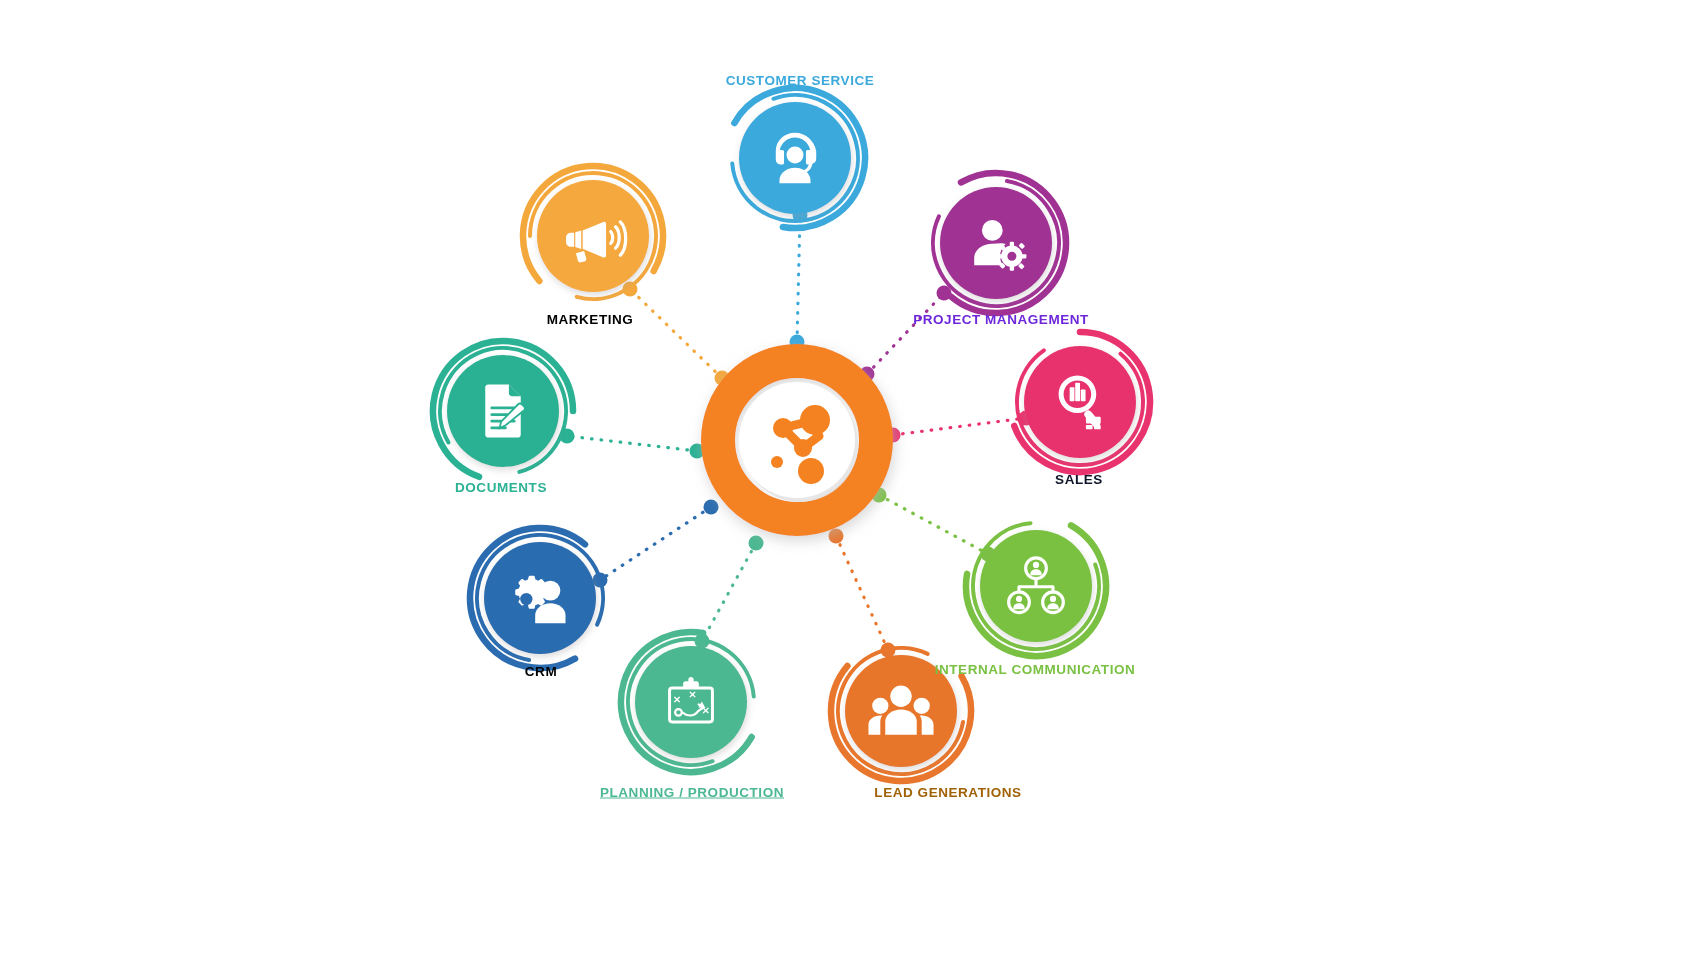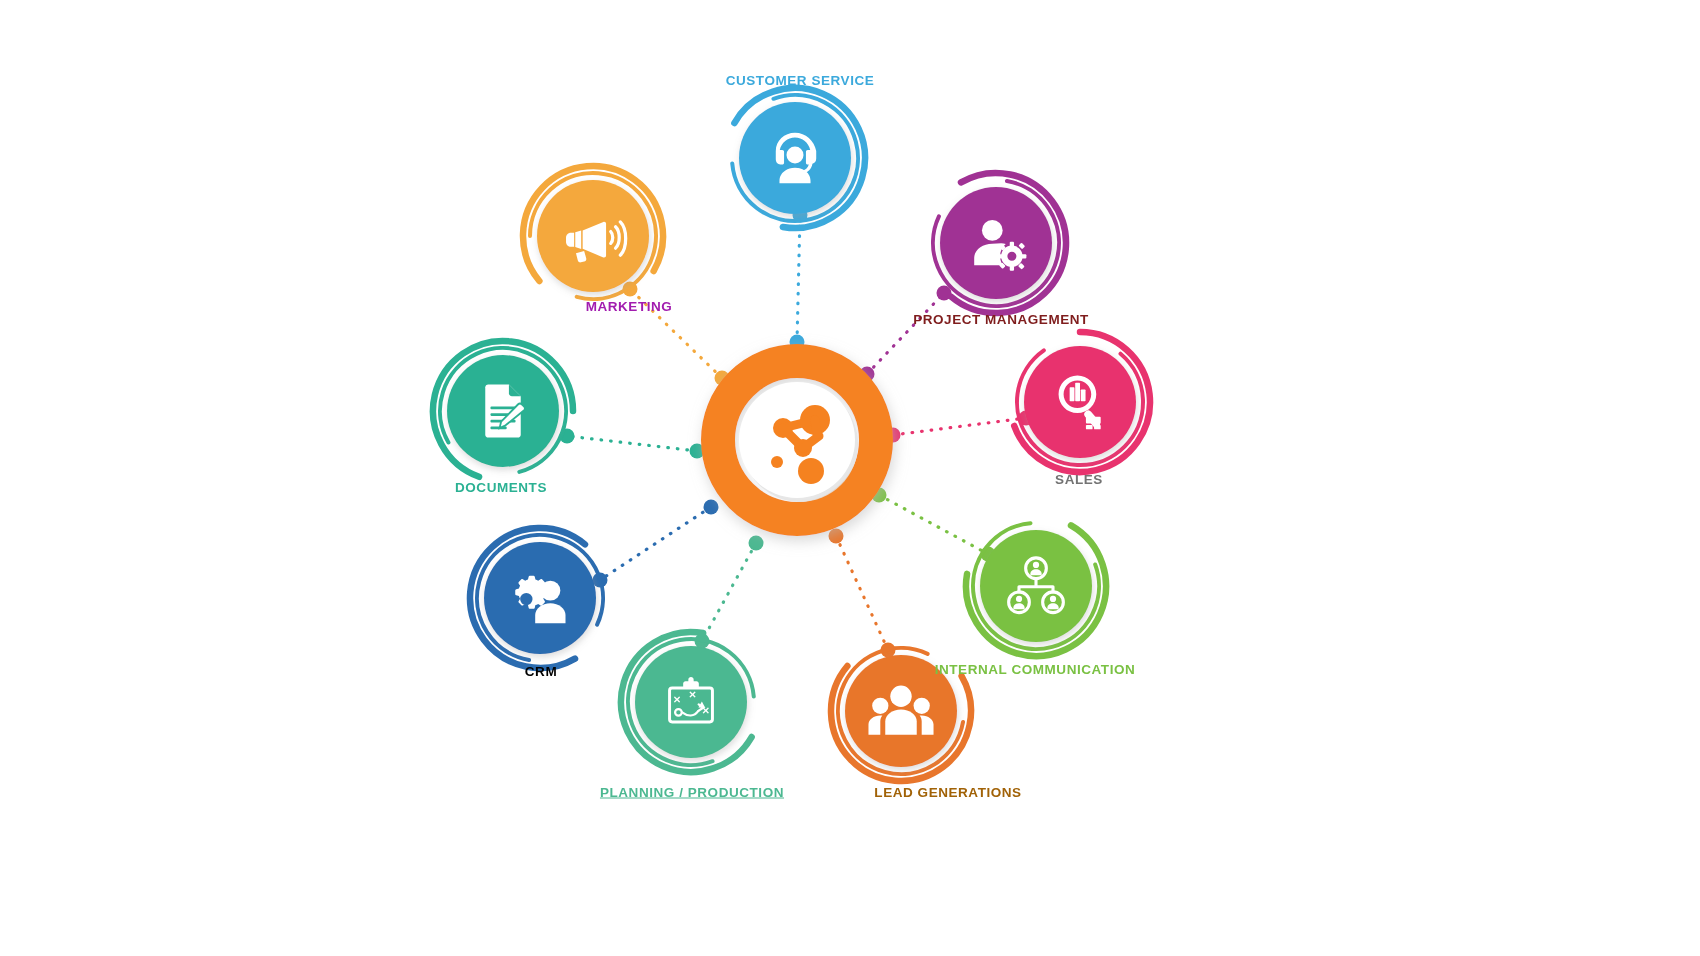--- a/index.html
+++ b/index.html
@@ -303,7 +303,7 @@
       <div class="node-label" style="left: 692px; top: 792px; color: rgb(76, 184, 145); text-decoration: underline;">PLANNING / PRODUCTION</div>
       <div class="node-label" style="left: 541px; top: 671px; color: #000000;">CRM</div>
       <div class="node-label" style="left: 501px; top: 487px; color: rgb(43, 177, 147); text-align: right;">DOCUMENTS</div>
-      <div class="node-label" style="left: 590px; top: 306px; color: #a21caf; margin-left: 39px;">MARKETING</div>
+      <div class="node-label" style="left: 590px; top: 319px; color: #000000;">MARKETING</div>
     </div>
 
 </div>

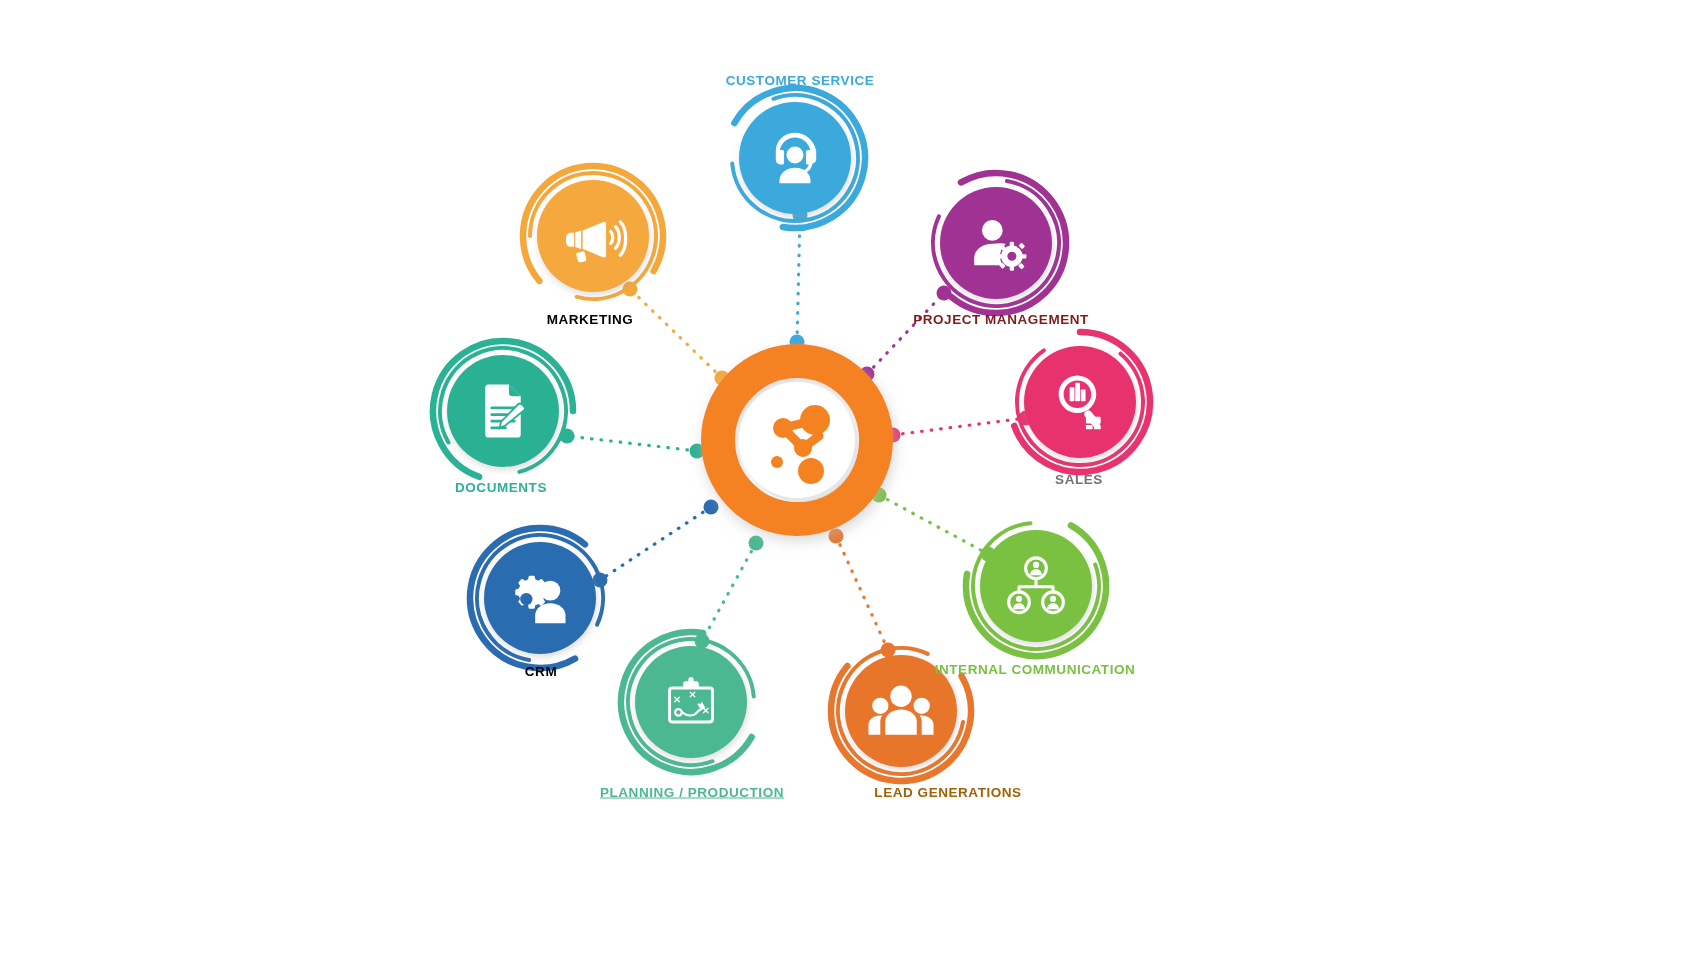--- a/index.html
+++ b/index.html
@@ -296,7 +296,7 @@
 
   <div id="labels">
       <div class="node-label" style="left: 800px; top: 80px; color: rgb(59, 169, 220); text-align: center;">CUSTOMER SERVICE</div>
-      <div class="node-label" style="left: 1001px; top: 319px; color: #7f1d1d;">PROJECT MANAGEMENT</div>
+      <div class="node-label" style="left: 1001px; top: 319px; color: #6d28d9;">PROJECT MANAGEMENT</div>
       <div class="node-label" style="left: 1079px; top: 479px; color: #737373;">SALES</div>
       <div class="node-label" style="left: 1035px; top: 659px; color: rgb(122, 193, 67); margin-top: 10px;">INTERNAL COMMUNICATION</div>
       <div class="node-label" style="left: 903px; top: 792px; color: #a16207; margin-left: 45px;">LEAD GENERATIONS</div>

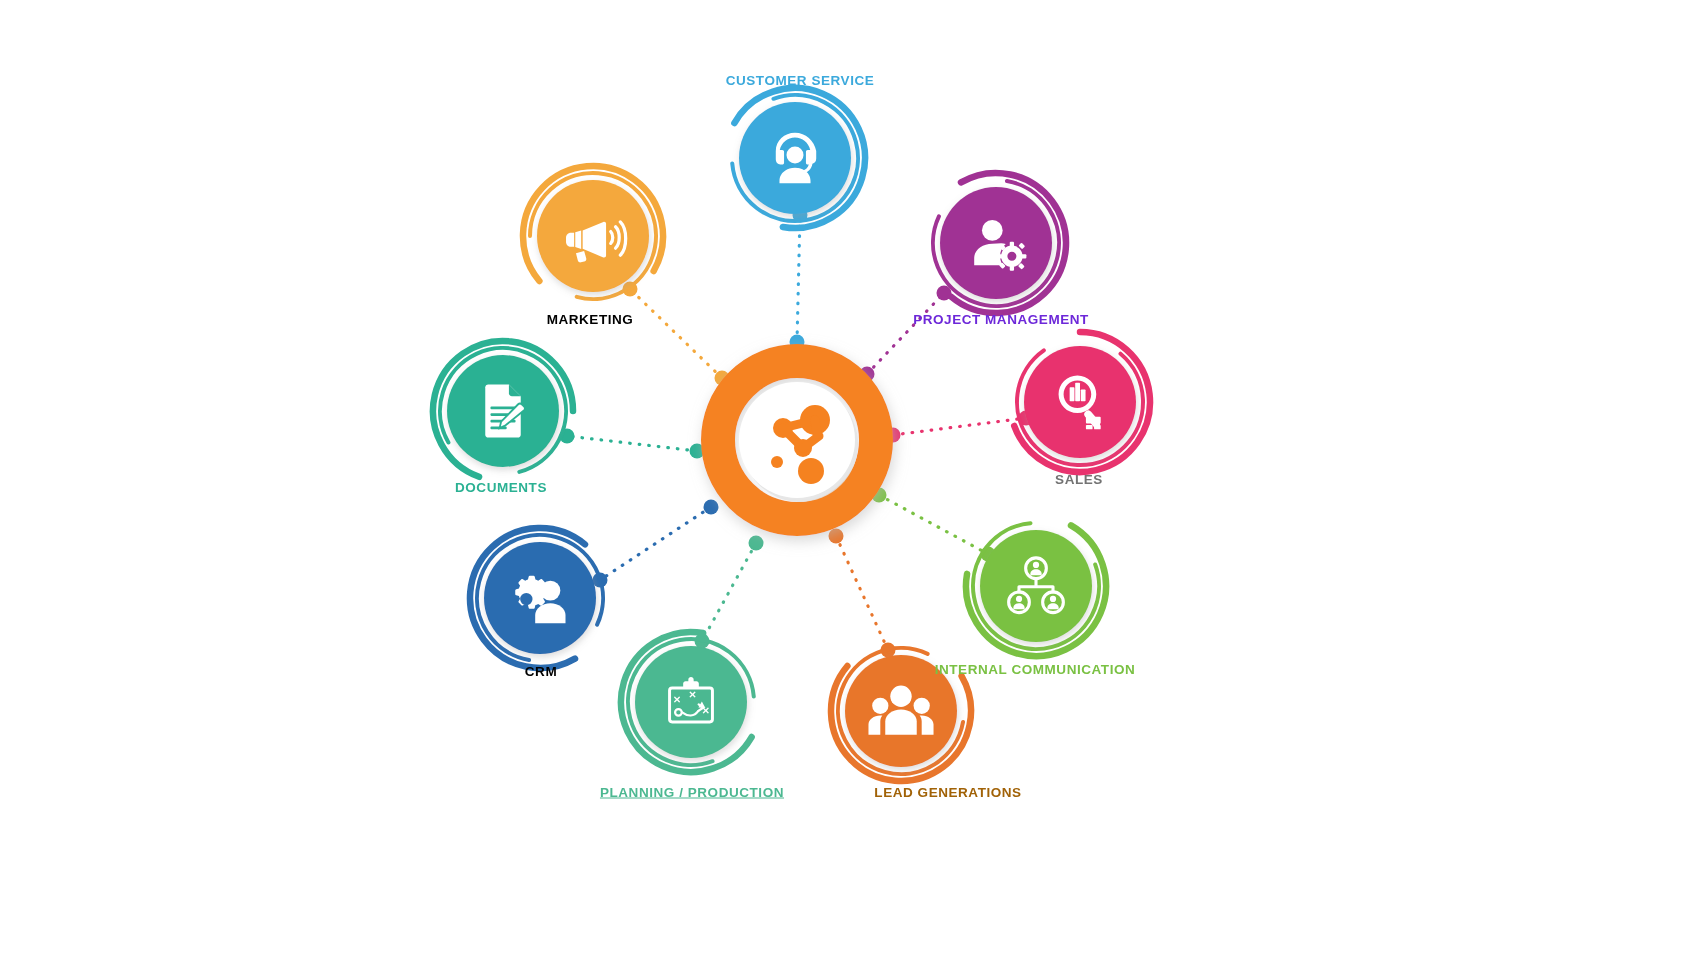--- a/index.html
+++ b/index.html
@@ -297,7 +297,7 @@
   <div id="labels">
       <div class="node-label" style="left: 800px; top: 80px; color: rgb(59, 169, 220); text-align: center;">CUSTOMER SERVICE</div>
       <div class="node-label" style="left: 1001px; top: 319px; color: #6d28d9;">PROJECT MANAGEMENT</div>
-      <div class="node-label" style="left: 1079px; top: 479px; color: #737373;">SALES</div>
+      <div class="node-label" style="left: 1079px; top: 479px; color: #0f172a;">SALES</div>
       <div class="node-label" style="left: 1035px; top: 659px; color: rgb(122, 193, 67); margin-top: 10px;">INTERNAL COMMUNICATION</div>
       <div class="node-label" style="left: 903px; top: 792px; color: #a16207; margin-left: 45px;">LEAD GENERATIONS</div>
       <div class="node-label" style="left: 692px; top: 792px; color: rgb(76, 184, 145); text-decoration: underline;">PLANNING / PRODUCTION</div>

